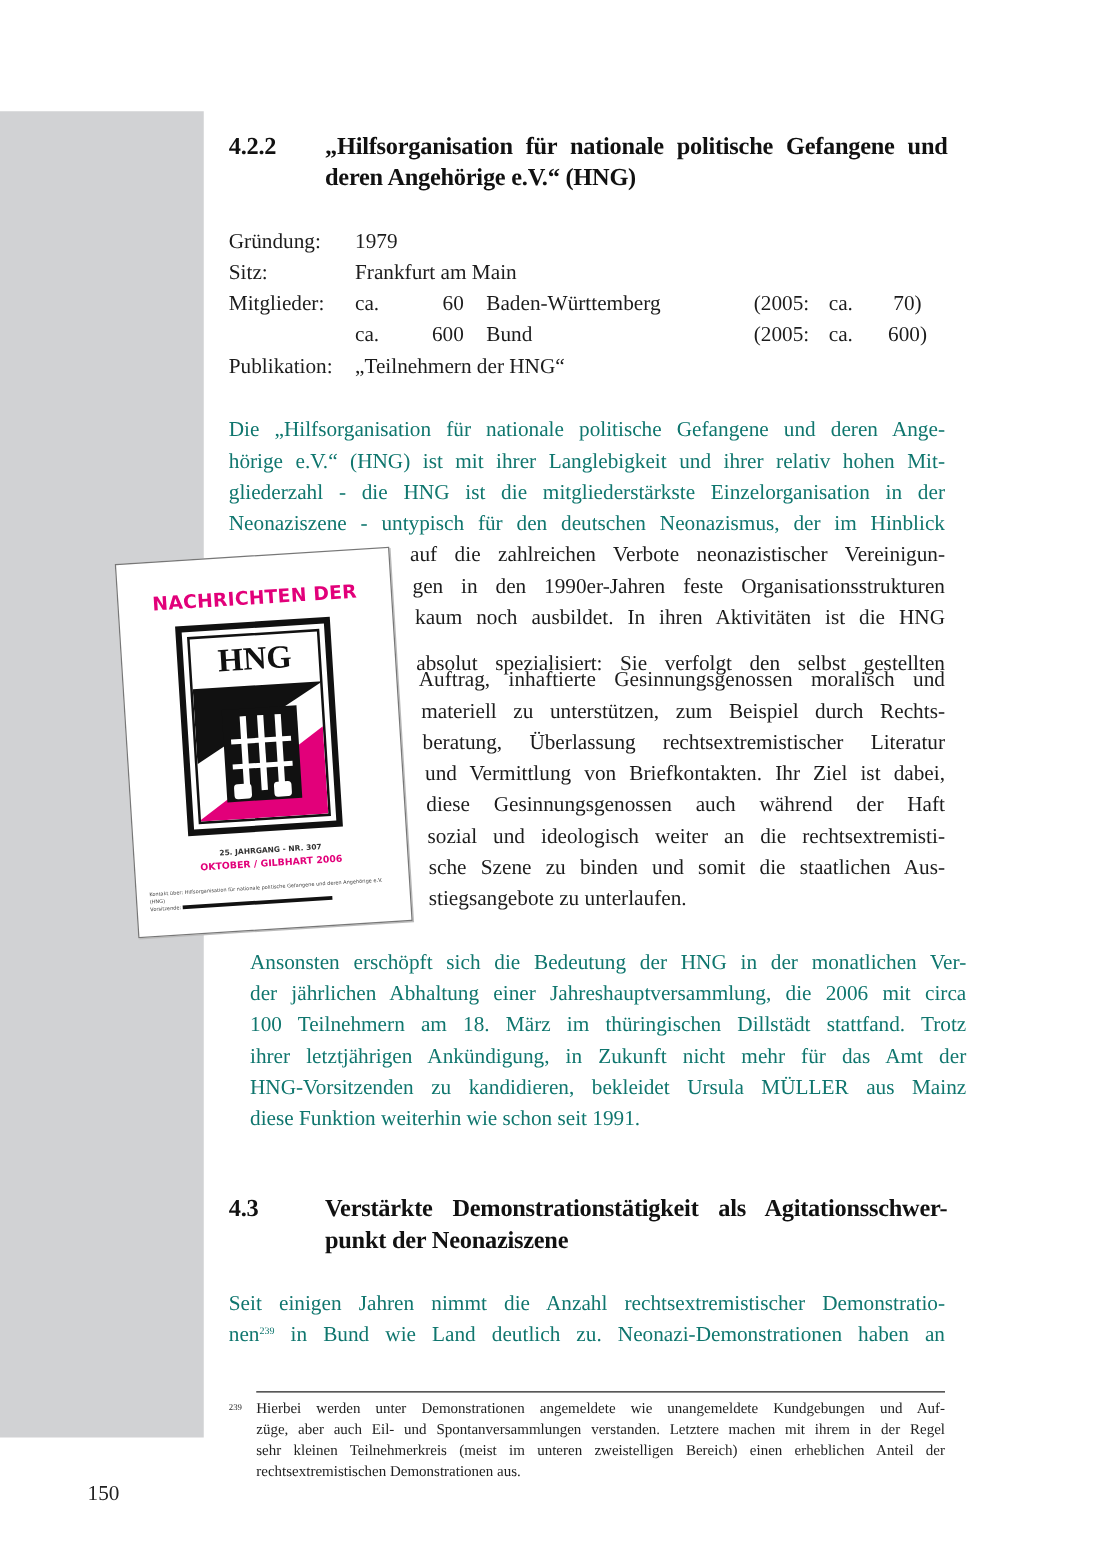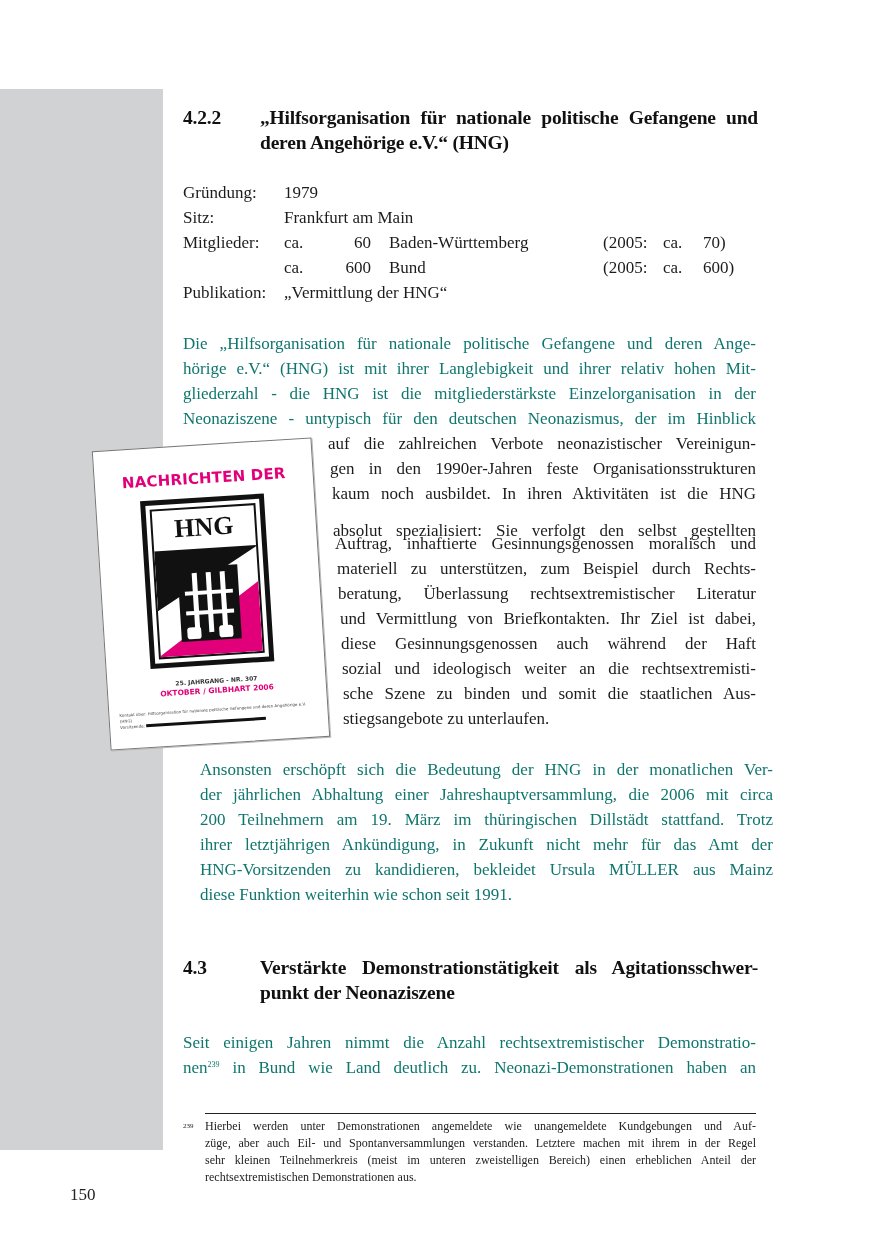--- a/index.html
+++ b/index.html
@@ -32,7 +32,7 @@
     .facts .region { position: absolute; left: 206px; }
     .facts .prev { position: absolute; left: 420px; }
     .facts .prevca { position: absolute; left: 480px; }
-    .facts .prevcnt { position: absolute; left: 520px; width: 46px; text-align: left; }
+    .facts .prevcnt { position: absolute; left: 520px; width: 46px; text-align: center; }
     .para {
       position: absolute; font-family: "Liberation Serif", serif;
       font-size: 17px; line-height: 25px; text-align: justify; color: #0f766e;

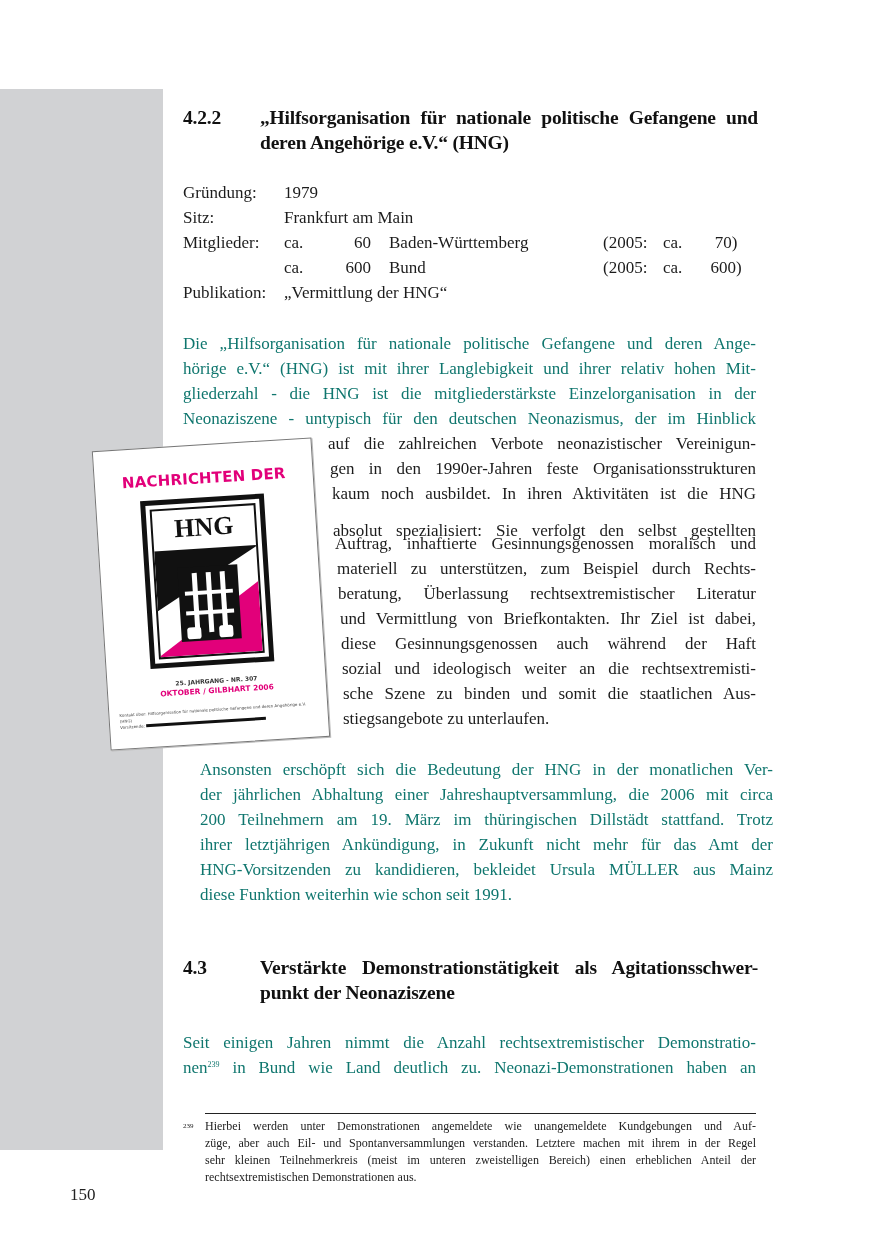--- a/index.html
+++ b/index.html
@@ -144,7 +144,7 @@
   </div>
   <div class="row">
     <span class="lbl">Publikation:</span>
-    <span class="val">„Vermittlung der HNG“</span>
+    <span class="val">„Teilnehmern der HNG“</span>
   </div>
 </div>
 

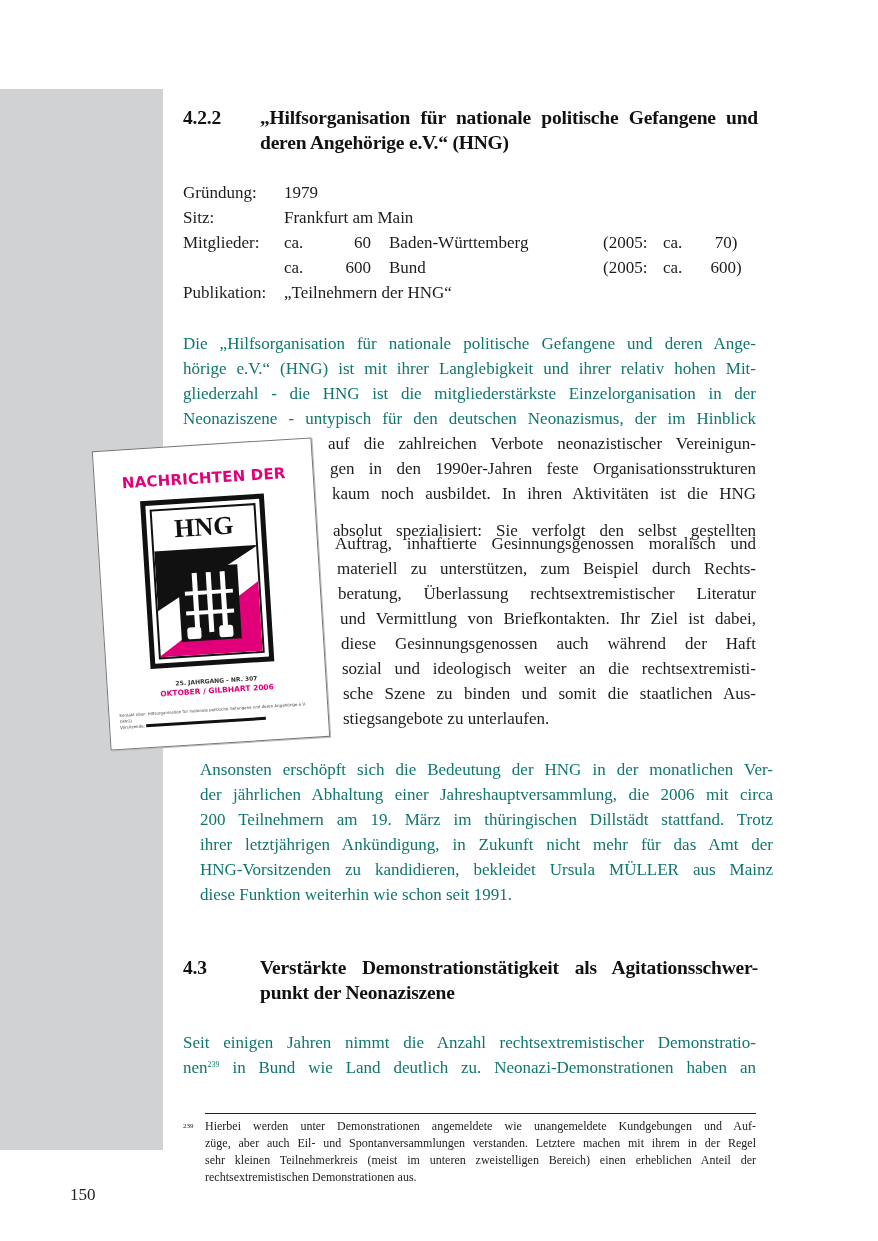--- a/index.html
+++ b/index.html
@@ -199,7 +199,7 @@
 <div class="para" style="left:200px; top:757px; width:573px;">
   <span class="ln">Ansonsten erschöpft sich die Bedeutung der HNG in der monatlichen Ver-</span>
   <span class="ln">der jährlichen Abhaltung einer Jahreshauptversammlung, die 2006 mit circa</span>
-  <span class="ln">200 Teilnehmern am 19. März im thüringischen Dillstädt stattfand. Trotz</span>
+  <span class="ln">100 Teilnehmern am 18. März im thüringischen Dillstädt stattfand. Trotz</span>
   <span class="ln">ihrer letztjährigen Ankündigung, in Zukunft nicht mehr für das Amt der</span>
   <span class="ln">HNG-Vorsitzenden zu kandidieren, bekleidet Ursula MÜLLER aus Mainz</span>
   <span class="ln last">diese Funktion weiterhin wie schon seit 1991.</span>

